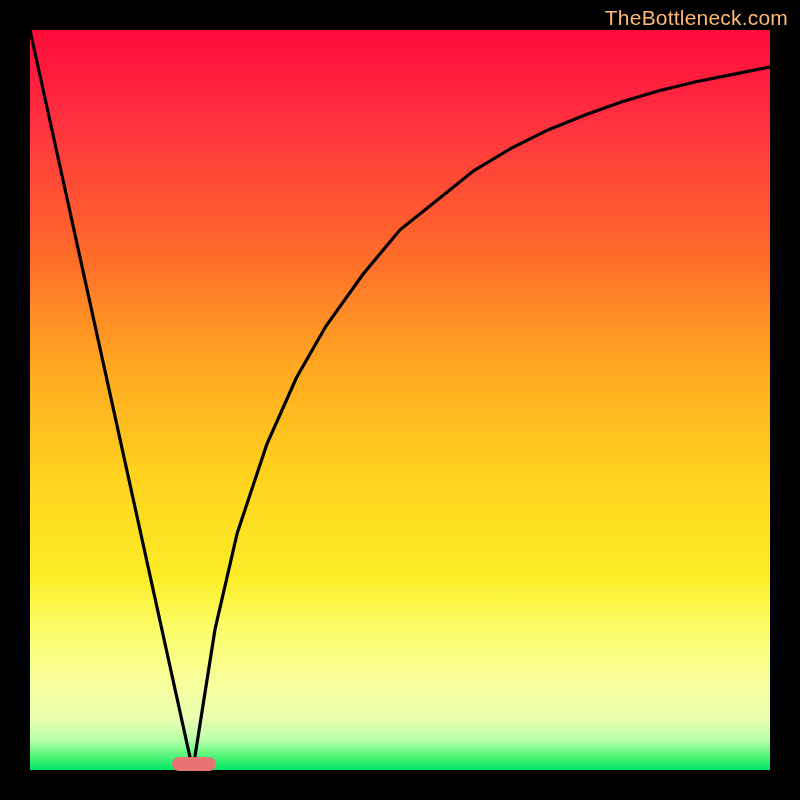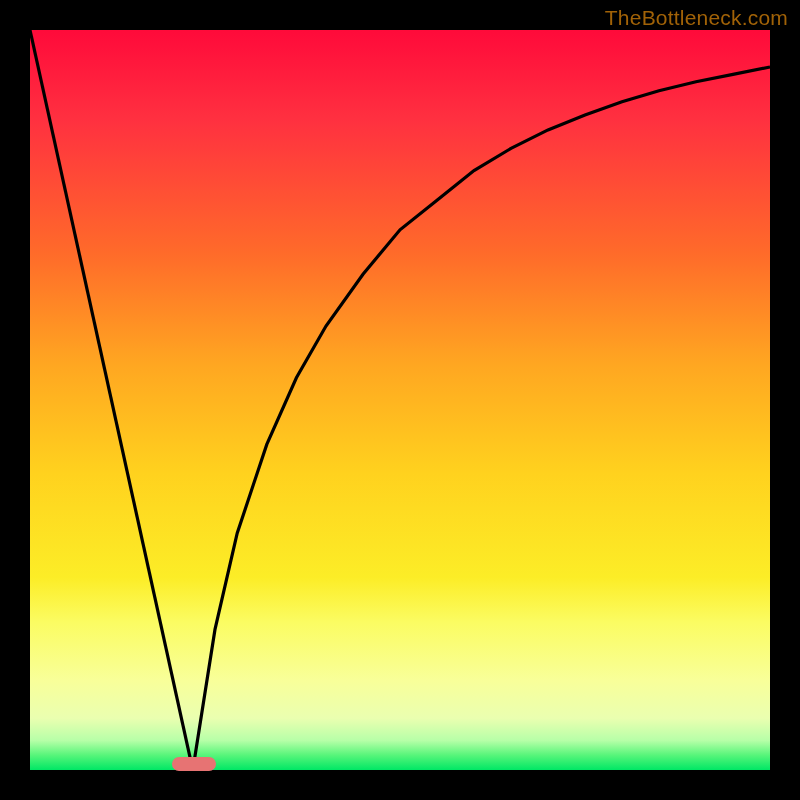--- a/index.html
+++ b/index.html
@@ -46,7 +46,7 @@
     position: absolute;
     top: 6px;
     right: 12px;
-    color: #a16207;
+    color: #fdba74;
     font-size: 21px;
     font-weight: 500;
     letter-spacing: 0.2px;

